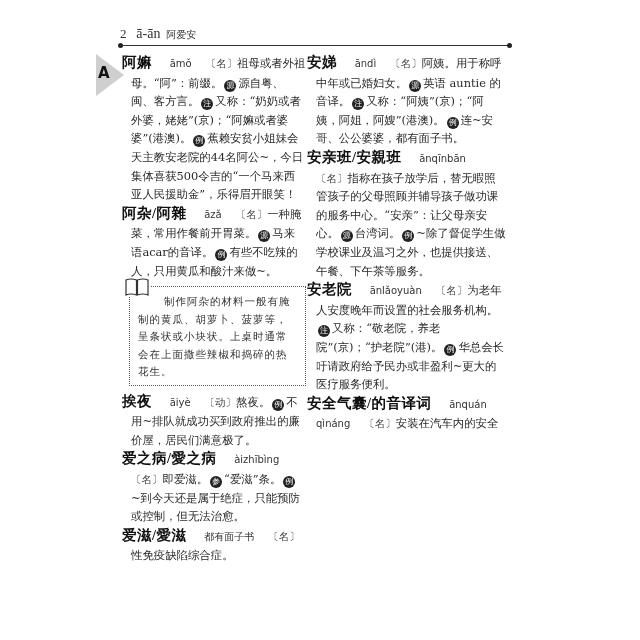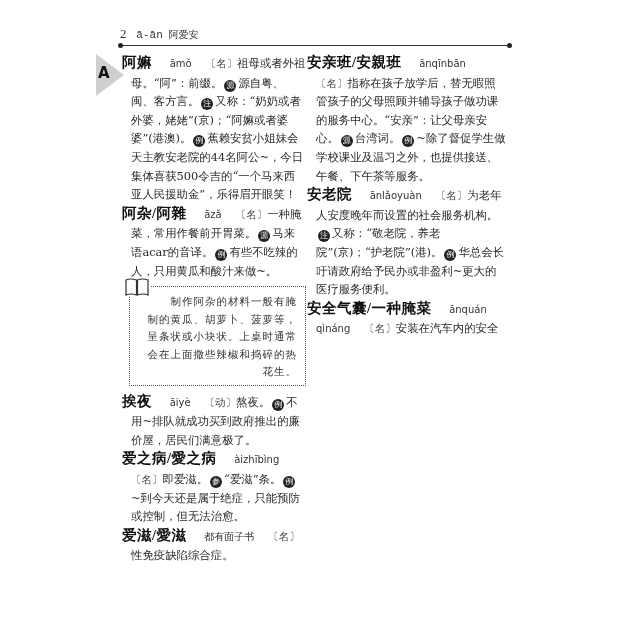--- a/index.html
+++ b/index.html
@@ -8,7 +8,7 @@
   .page { position: absolute; left: 0; top: 0; width: 640px; height: 640px; }
   .header { position: absolute; left: 120px; top: 26px; font-size: 12px; color: #333; }
   .header .num { font-family: "Liberation Serif", serif; font-size: 13px; margin-right: 6px; }
-  .header .range { font-family: Liberation Mono, monospace; font-size: 11px; margin-top: 25px; }
+  .header .range { font-family: Liberation Serif, serif; font-size: 14px; margin-top: 25px; }
   .header .chars { font-size: 10px; margin-left: 2px; }
   .rule { position: absolute; left: 120px; top: 45px; width: 390px; height: 1px; background: #333; }
   .rule .dot { position: absolute; top: -2px; width: 5px; height: 5px; border-radius: 50%; background: #222; }

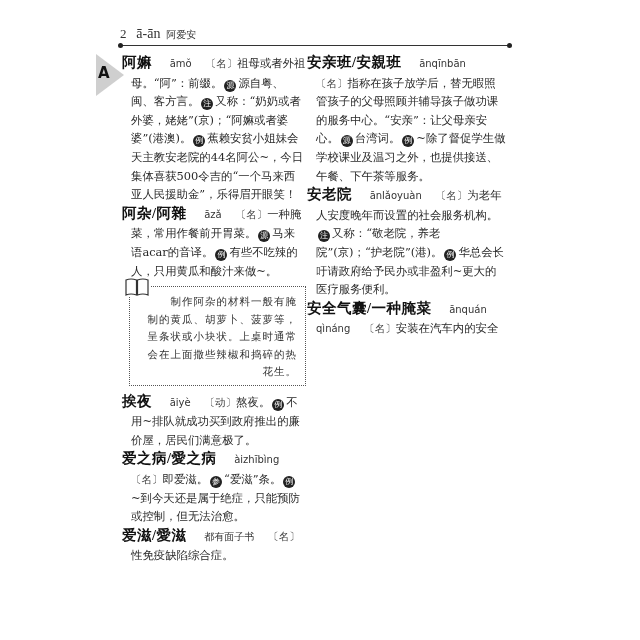--- a/index.html
+++ b/index.html
@@ -94,6 +94,10 @@
   <div class="col right">
 
 
+    <p class="entry">
+      <span class="hw">安娣</span>
+      <span class="py">āndì</span><span class="pos">〔名〕</span><span>阿姨。用于称呼中年或已婚妇女。</span><span class="mk">源</span><span>英语 auntie 的音译。</span><span class="mk">注</span><span>又称：“阿姨”(京)；“阿姨，阿姐，阿嫂”(港澳)。</span><span class="mk">例</span><span>连~安哥、公公婆婆，都有面子书。</span>
+    </p>
 
 
     <p class="entry">

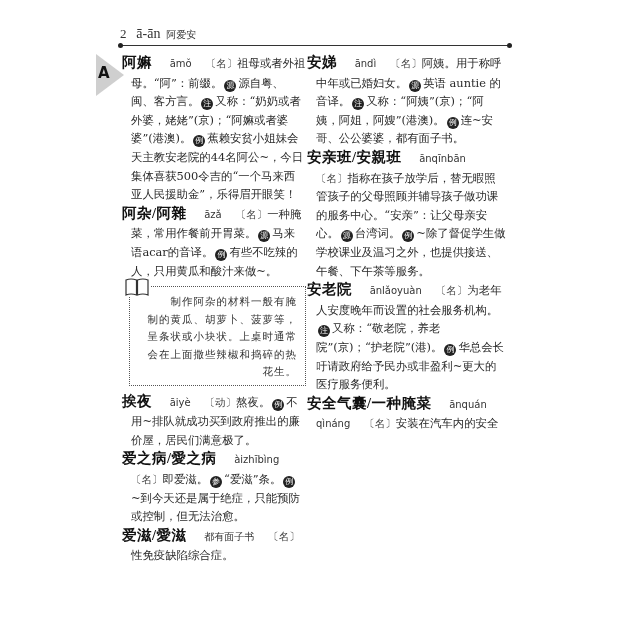--- a/index.html
+++ b/index.html
@@ -29,7 +29,7 @@
         font-size: 8px; line-height: 12px; text-align: center; vertical-align: -1px; margin: 0 2px;
         font-family: "DejaVu Sans", sans-serif; }
   .note { position: relative; margin: 6px 0 6px -2px; border: 1px dotted #555; padding: 6px 8px 4px 8px;
-          font-size: 10.5px; line-height: 17.5px; color: #333; font-family: "DejaVu Sans", sans-serif; text-align: right; }
+          font-size: 10.5px; line-height: 17.5px; color: #333; font-family: "DejaVu Sans", sans-serif; }
   .note .book { position: absolute; left: -6px; top: -10px; width: 26px; height: 20px; background: #fff; }
   .note .book svg { display: block; }
   .note .txt { text-indent: 26px; letter-spacing: 1px; }

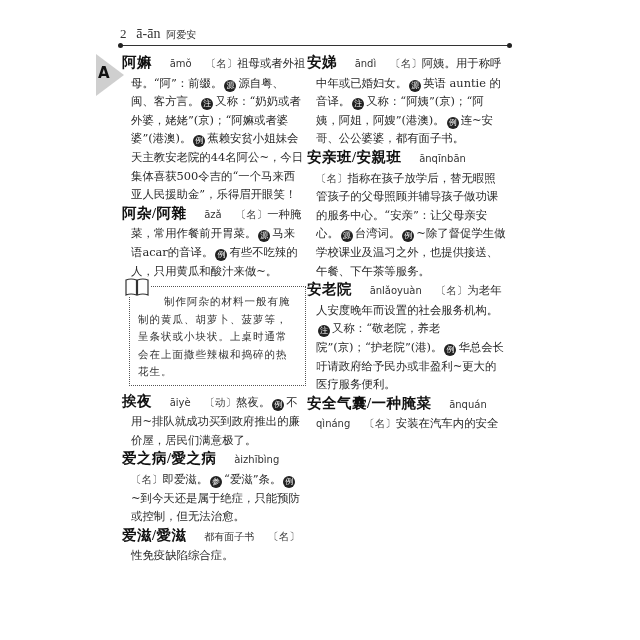--- a/index.html
+++ b/index.html
@@ -111,7 +111,7 @@
     </p>
 
     <p class="entry">
-      <span class="hw">安全气囊/一种腌菜</span>
+      <span class="hw">安全气囊/的音译词</span>
       <span class="py">ānquán qìnáng</span><span class="pos">〔名〕</span><span>安装在汽车内的安全</span>
     </p>
   </div>

